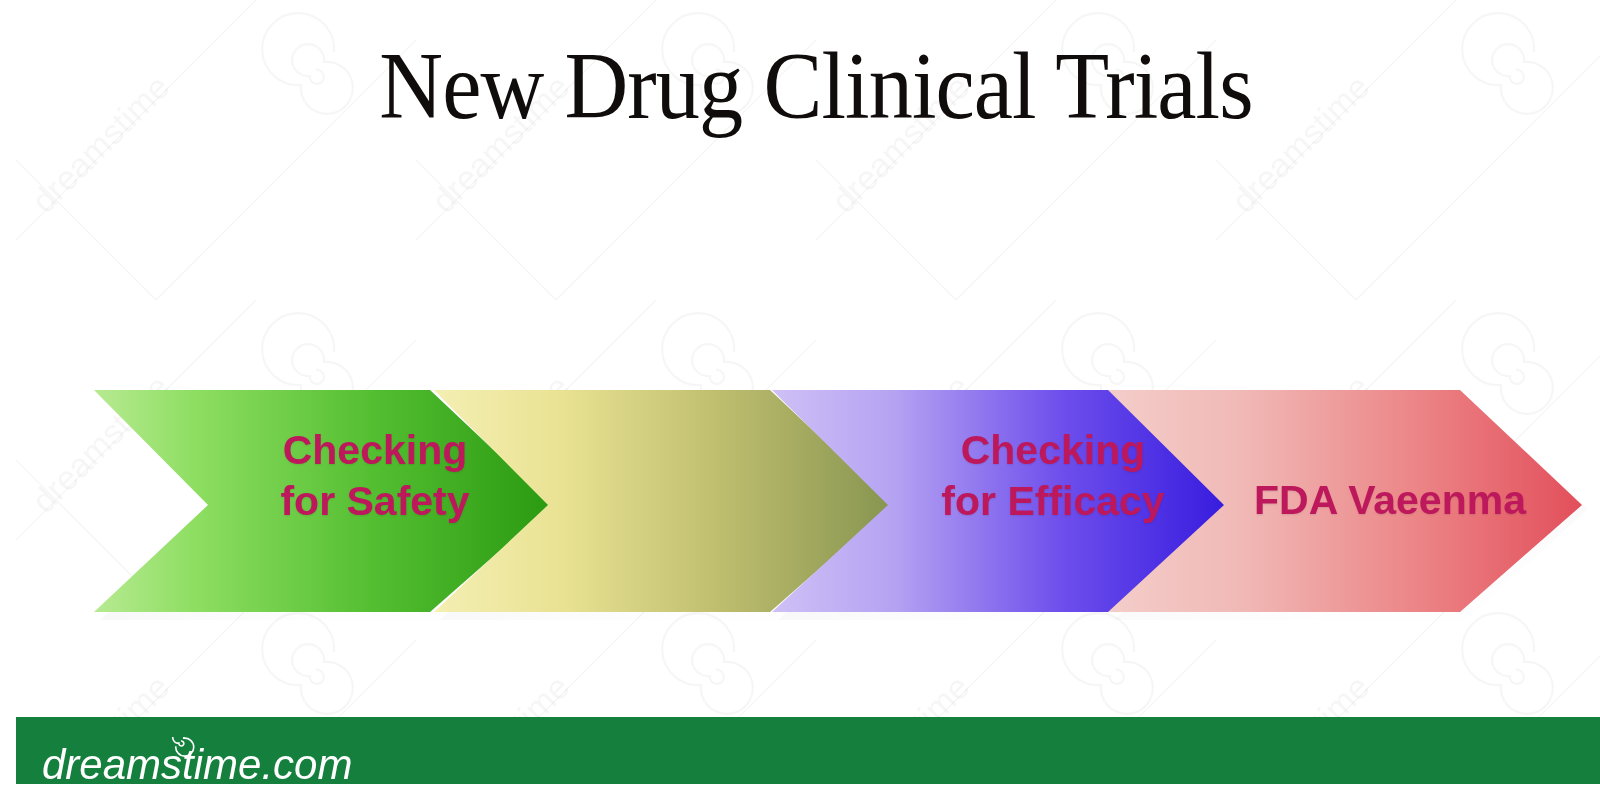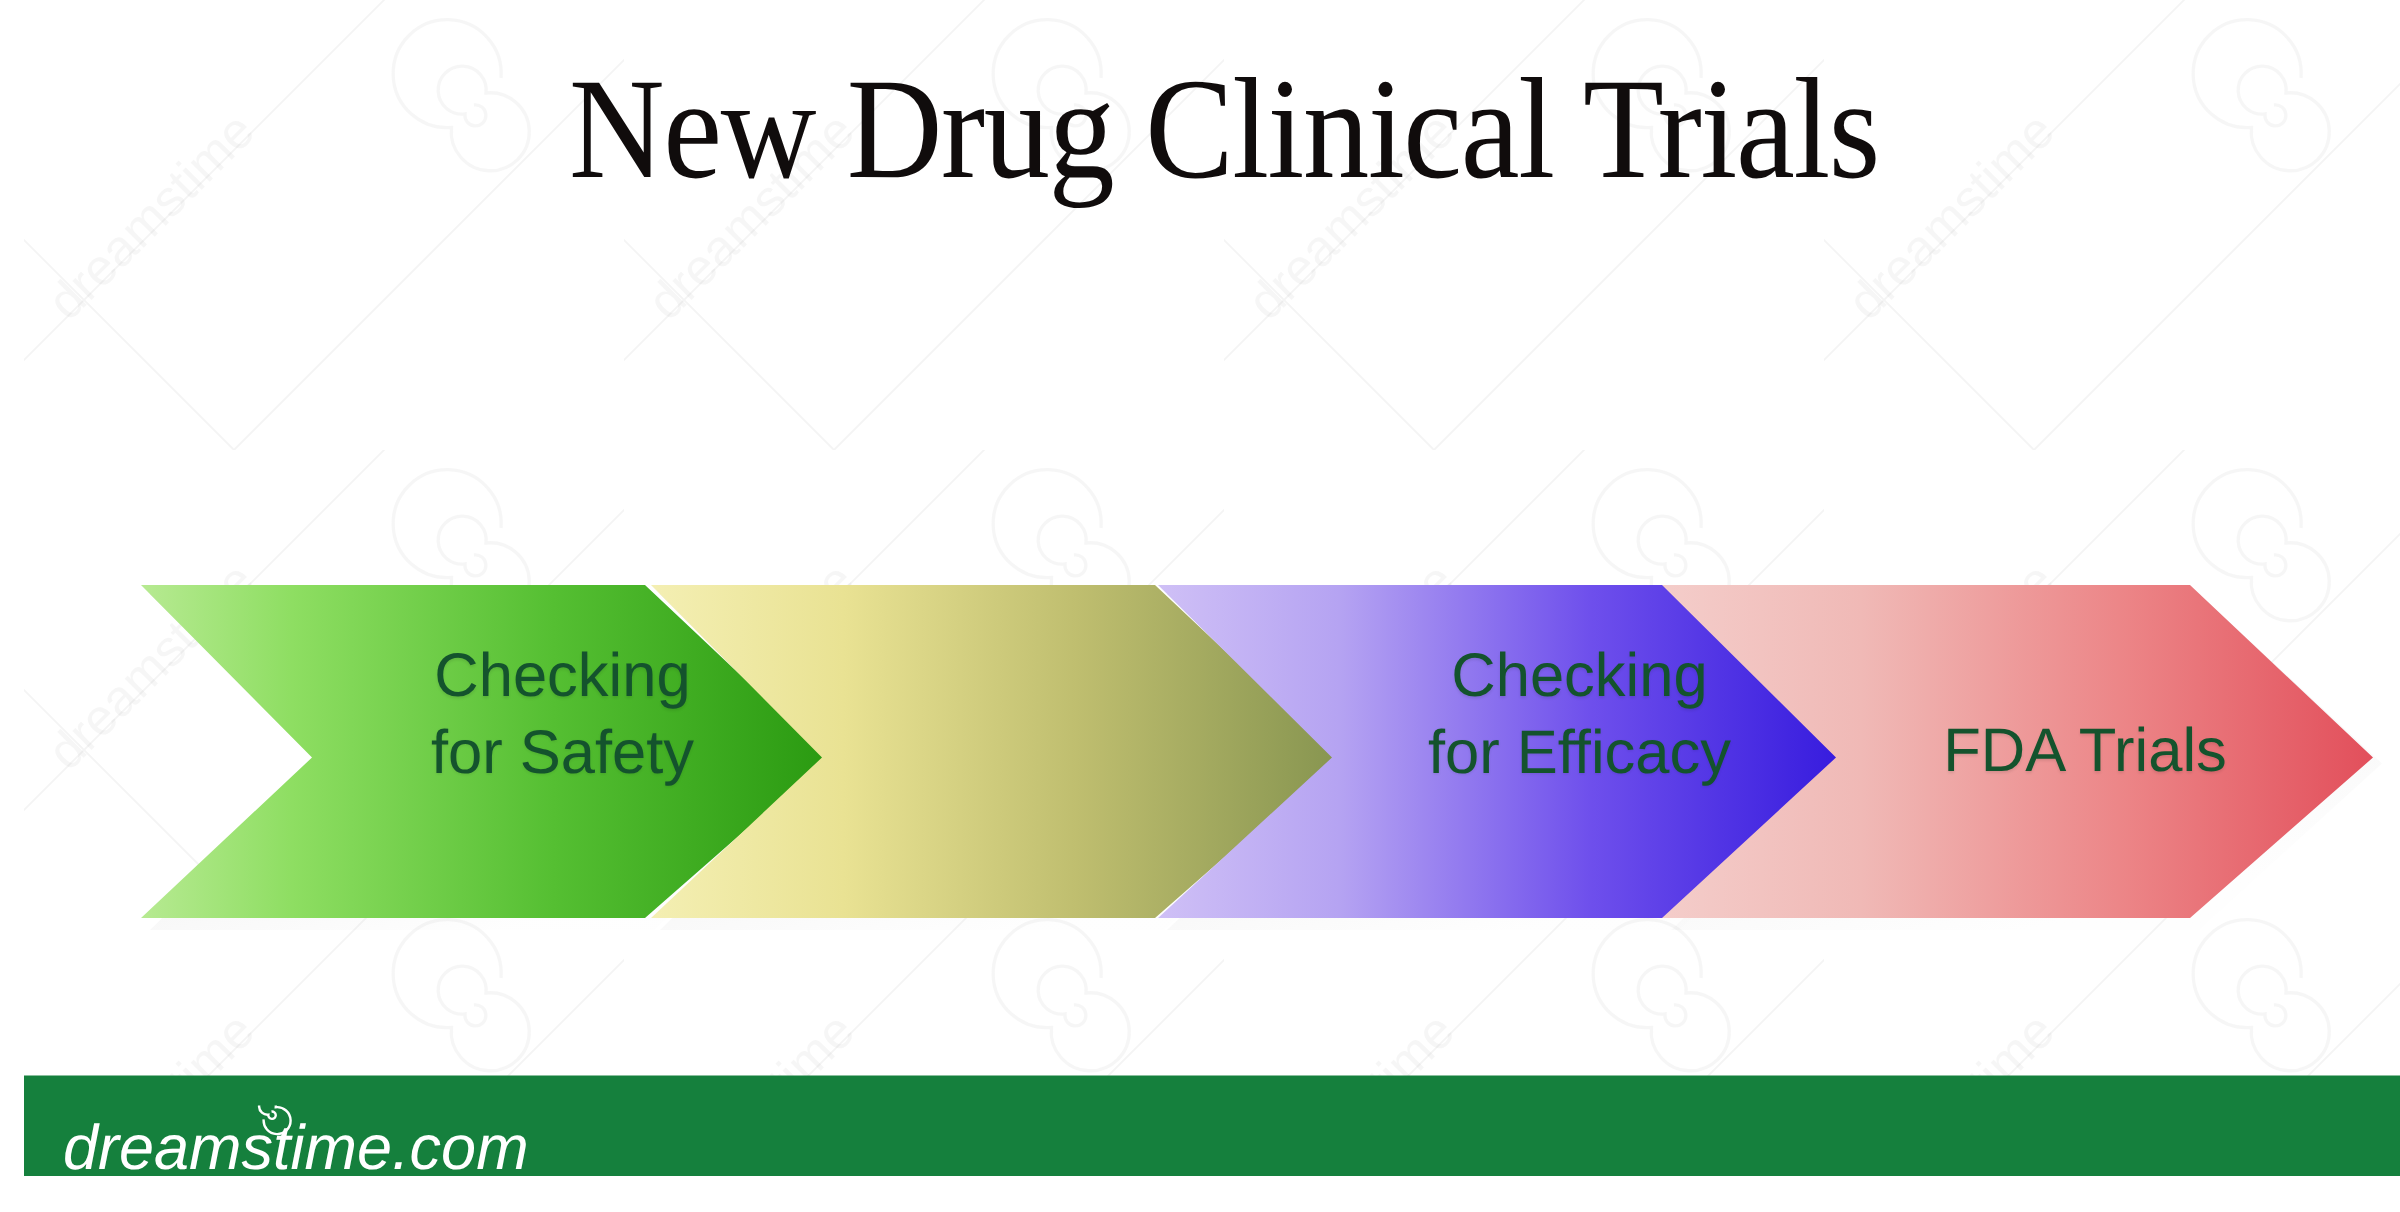--- a/index.html
+++ b/index.html
@@ -82,9 +82,9 @@
 
   .chev-label {
     position: absolute;
-    color: #14532d;
+    color: #be185d;
     font-family: "Liberation Sans", sans-serif;
-    font-weight: normal;
+    font-weight: bold;
     font-size: 41px;
     line-height: 51px;
     text-align: center;

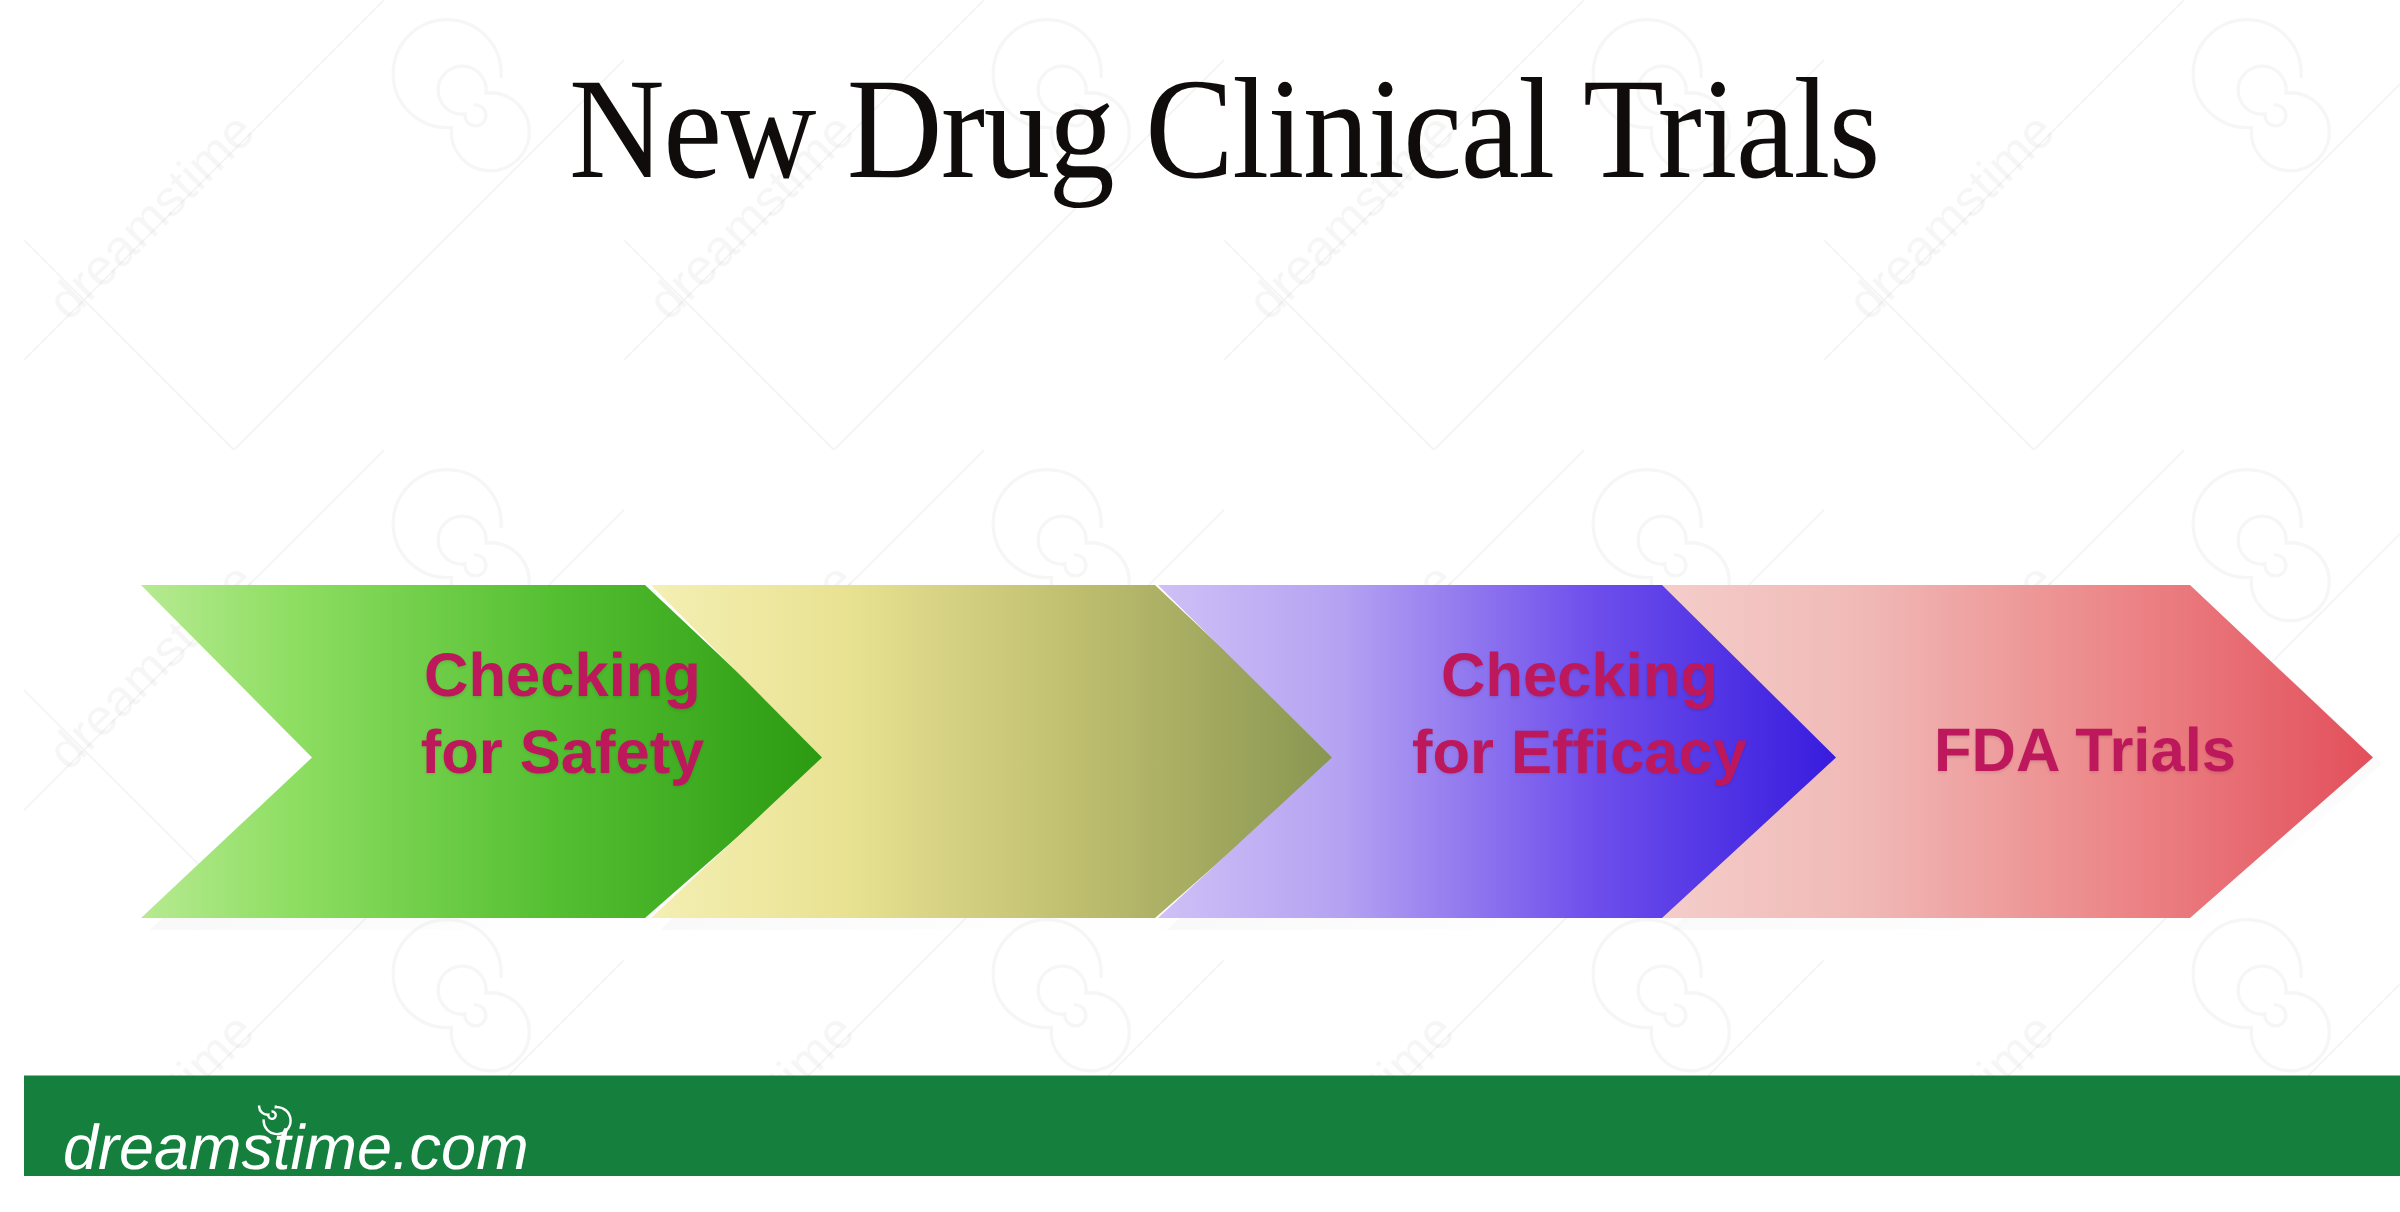--- a/index.html
+++ b/index.html
@@ -209,7 +209,7 @@
         <polygon points="14,16 366,16 488,129 366,240 14,240 130,129" fill="url(#sh4)" opacity="0.45"></polygon>
         <polygon points="8,10 360,10 482,125 360,232 8,232 124,125" fill="url(#g4)"></polygon>
       </svg>
-      <div class="chev-label" style="left:110px; top:95px; width:360px;">FDA Trials</div>
+      <div class="chev-label" style="left:110px; top:95px; width:360px;">FDA Vaeenma</div>
     </div>
 
   </div>

